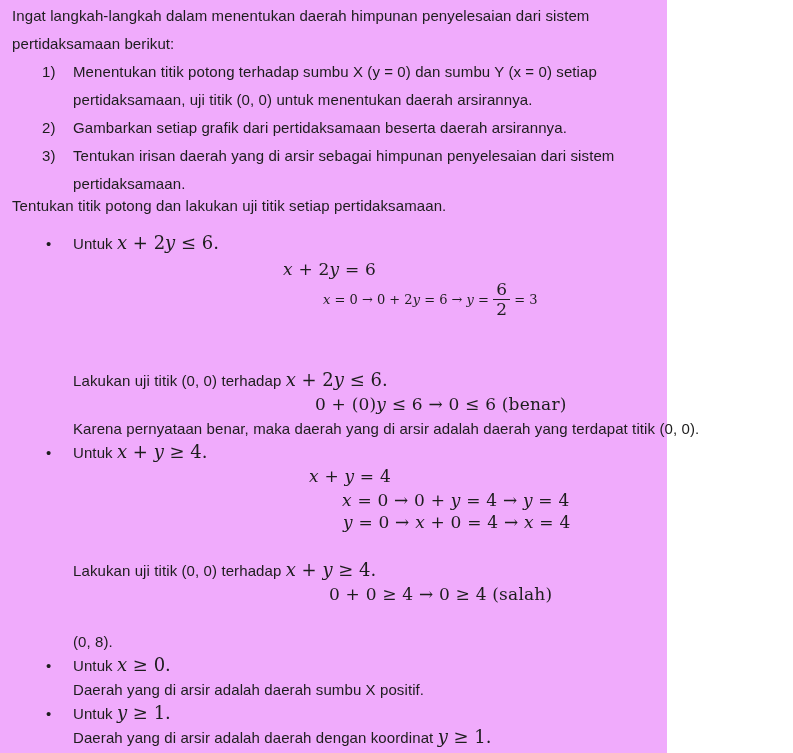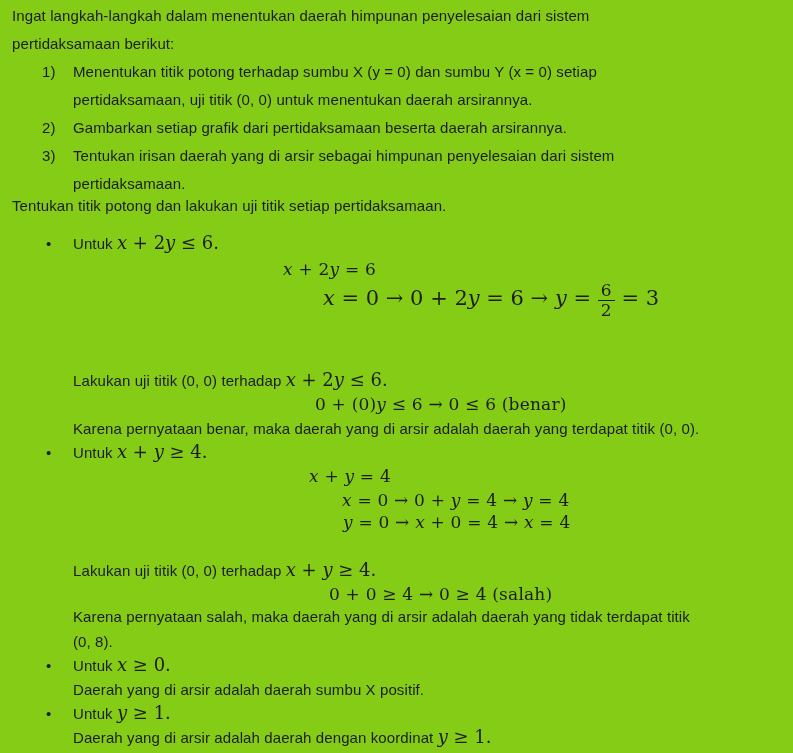--- a/index.html
+++ b/index.html
@@ -12,8 +12,8 @@
   }
   .page {
     position: relative;
-    width: 793px; height: 753px;
-    background: #84cc16;
+    width: 667px; height: 753px;
+    background: #f0abfc;
   }
   .line {
     position: absolute;

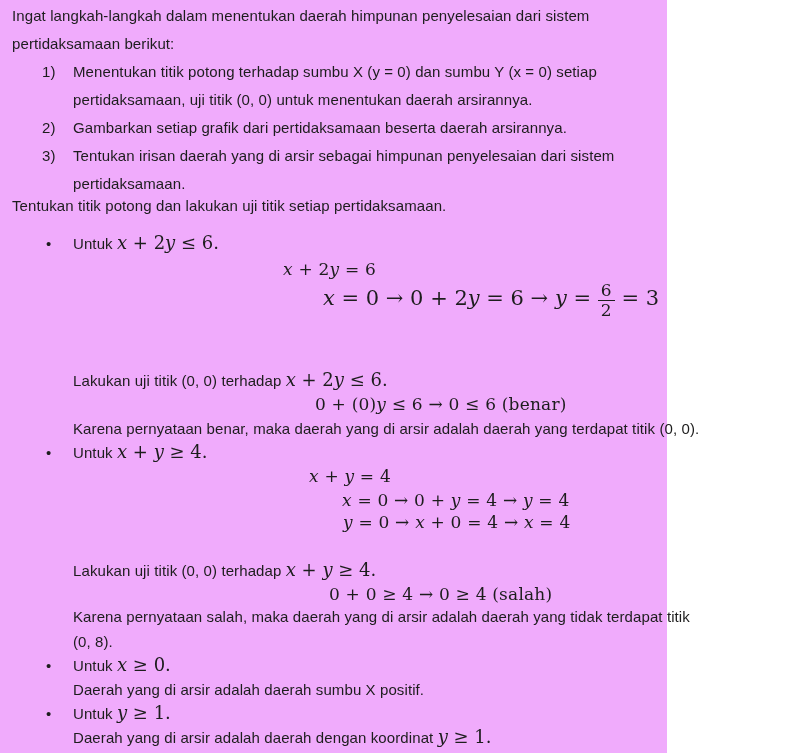--- a/index.html
+++ b/index.html
@@ -41,7 +41,7 @@
     letter-spacing: 0.2px;
     margin-left: 18px;
   }
-  .eqline .math { font-size: 21px; }
+  .eqline .math { font-size: 13px; }
   .fracline { line-height: 42px; }
   .frac {
     display: inline-block;

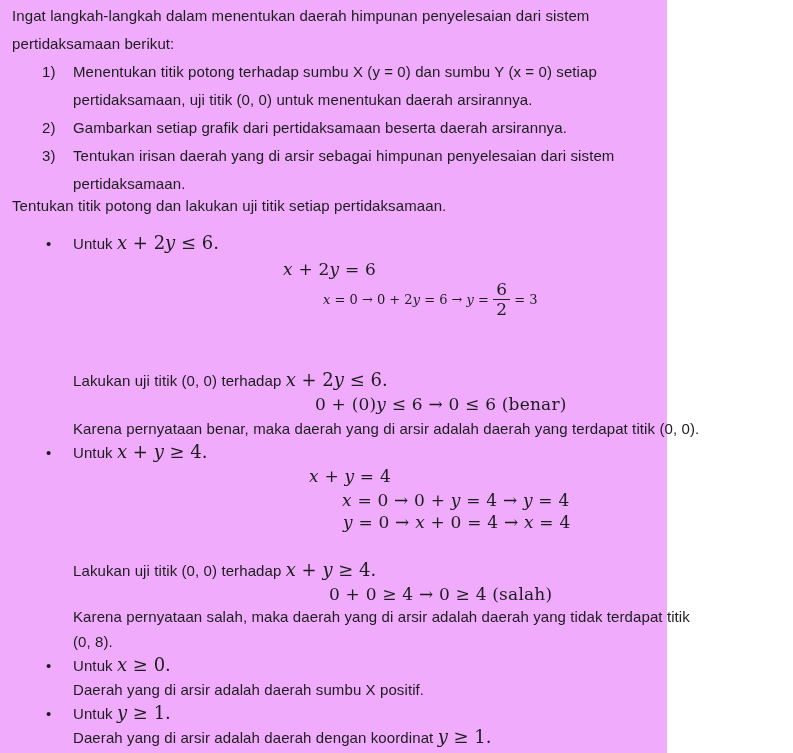--- a/index.html
+++ b/index.html
@@ -104,7 +104,6 @@
 
   <div class="eqline" style="top:583px;left:311px">0 + 0 ≥ 4 → 0 ≥ 4 (salah)</div>
 
-  <div class="line listtext" style="top:607px">Karena pernyataan salah, maka daerah yang di arsir adalah daerah yang tidak terdapat titik</div>
   <div class="line listtext" style="top:632px">(0, 8).</div>
 
   <div class="line bullet" style="top:656px">•</div>

